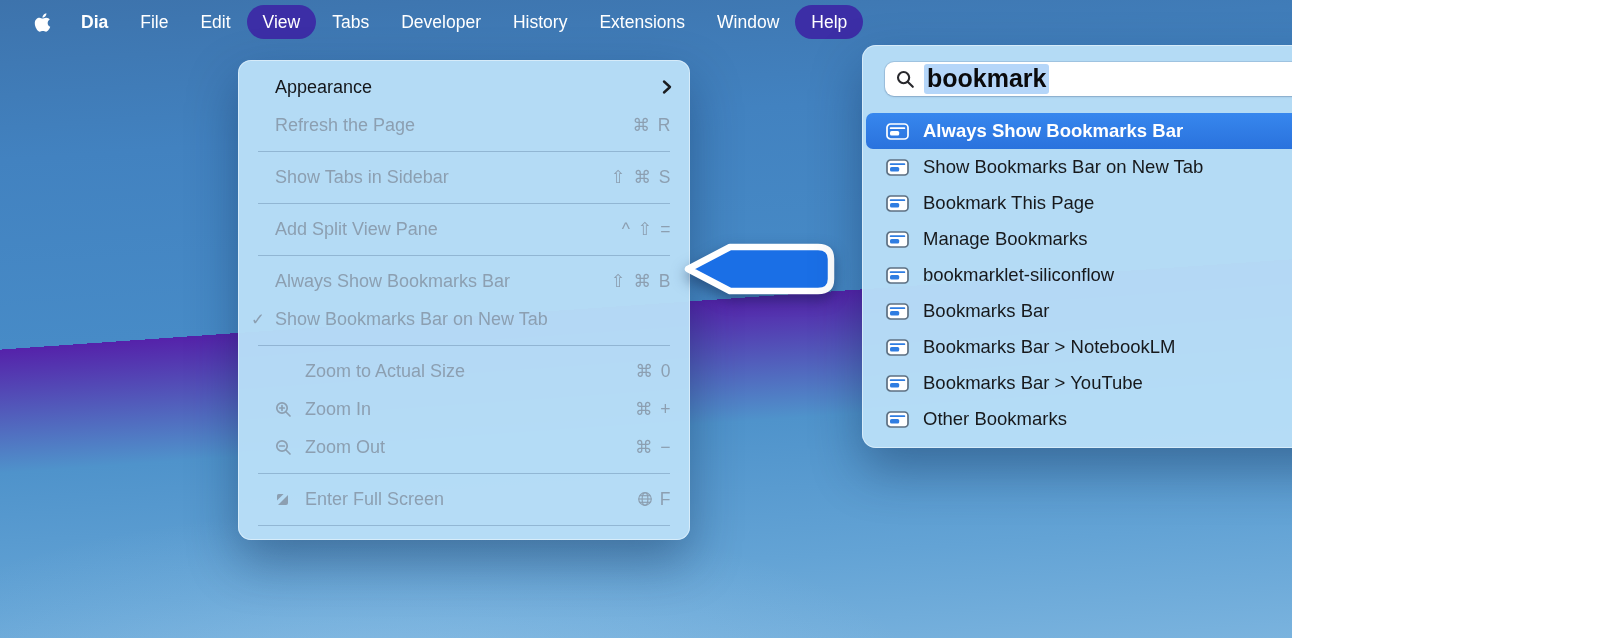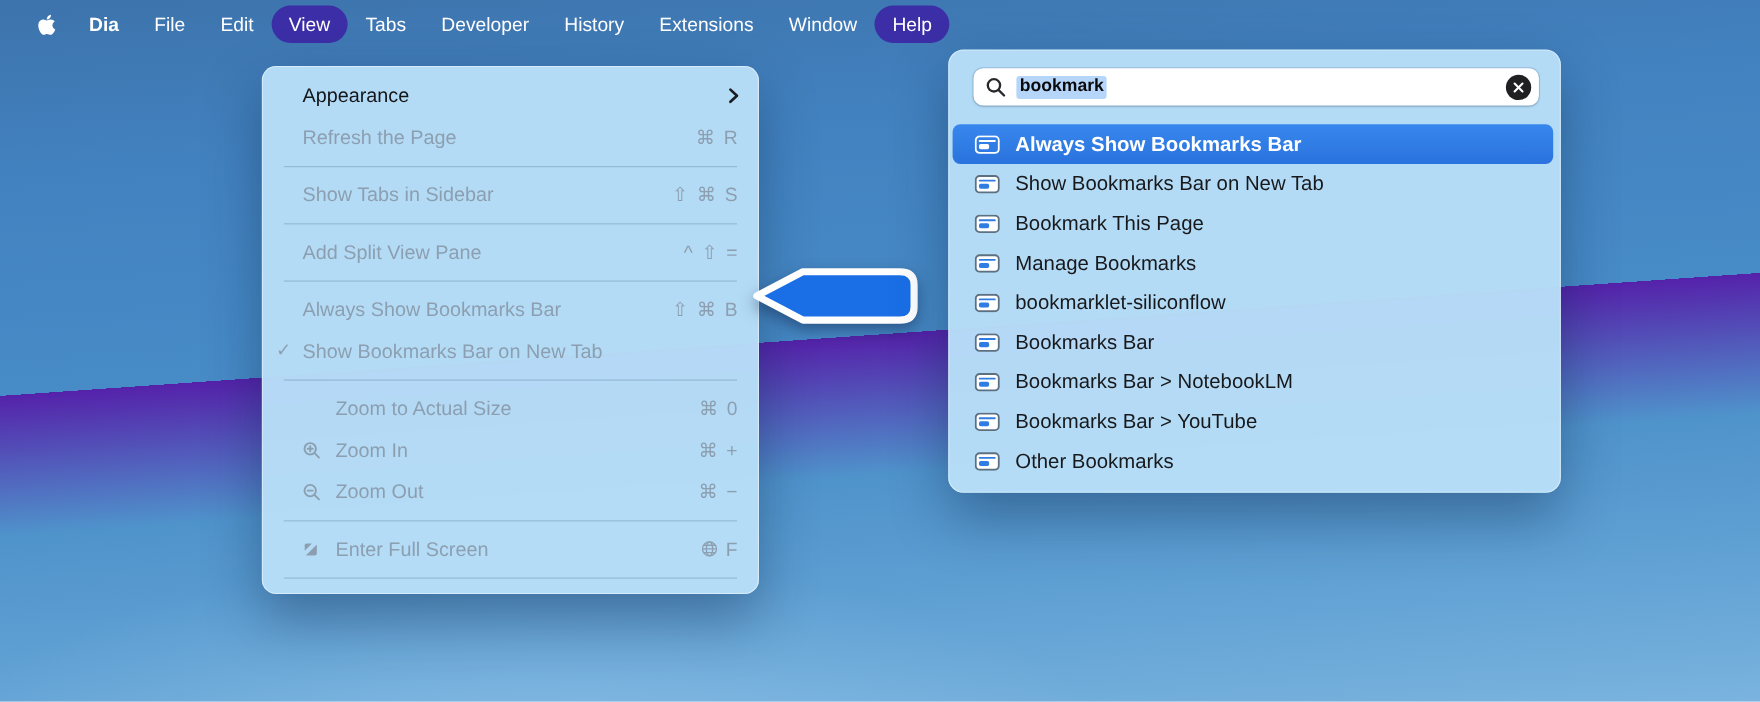--- a/index.html
+++ b/index.html
@@ -9,7 +9,7 @@
     -webkit-font-smoothing:antialiased;
   }
   .desktop{
-    position:relative;width:1600px;height:638px;overflow:hidden;
+    position:relative;width:1292px;height:638px;overflow:hidden;
     background:
       radial-gradient(ellipse 900px 300px at 30% 108%, rgba(190,226,250,.30), rgba(190,226,250,0) 60%),
       linear-gradient(176deg,#3d73ac 0%,#4282c0 22%,#478bc7 48%,#52a  0,#4f93cb 65%,#63a3d5 84%,#7ab3de 100%);

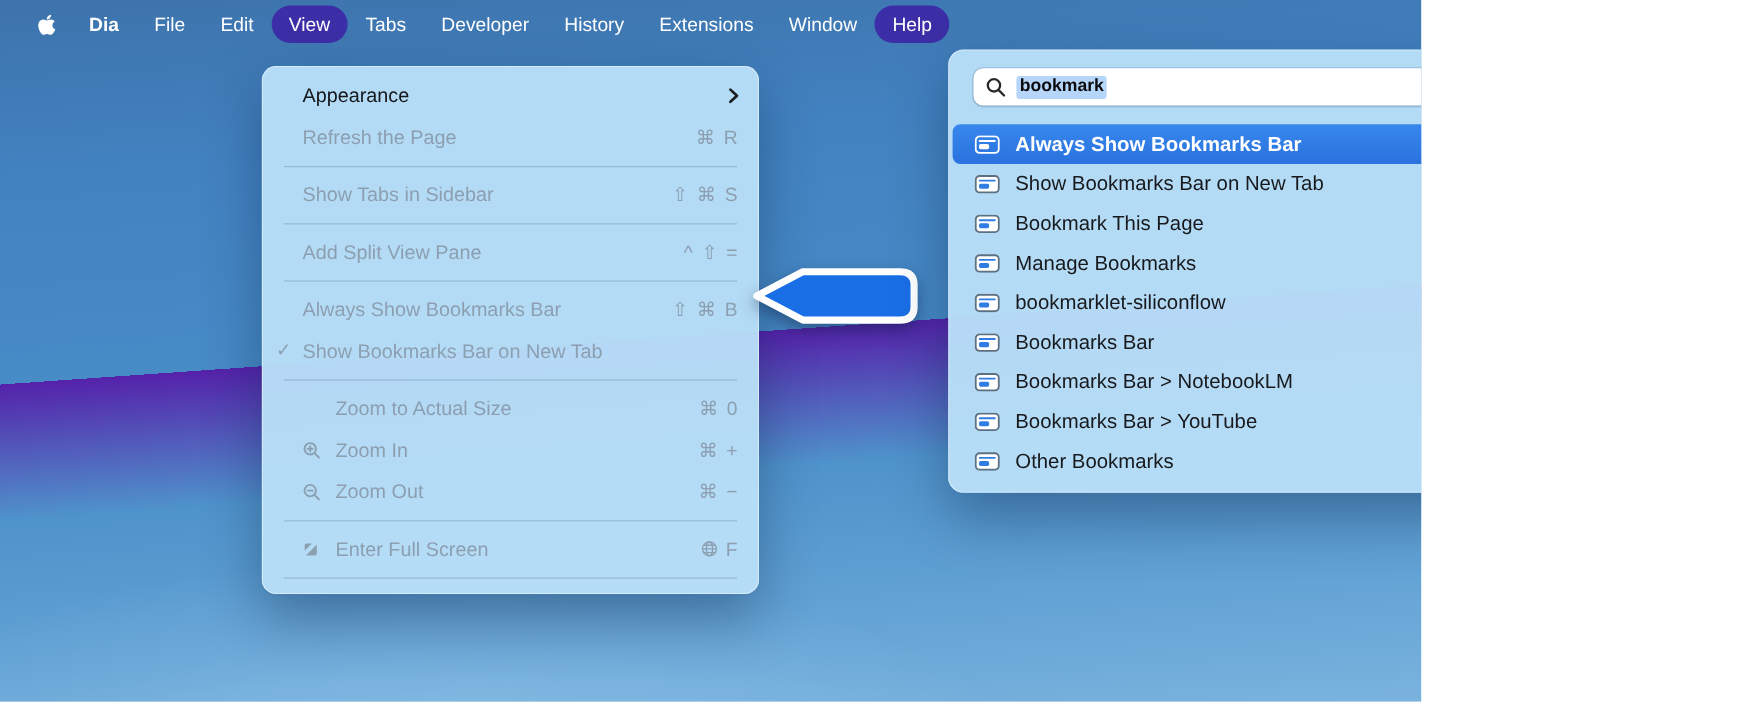--- a/index.html
+++ b/index.html
@@ -59,7 +59,7 @@
     box-shadow:0 1px 2px rgba(20,50,90,.18), 0 0 0 1px rgba(110,140,175,.28);
   }
   .query{
-    margin-left:9px;font-size:16px;font-weight:600;color:#0a0a0c;
+    margin-left:9px;font-size:25px;font-weight:600;color:#0a0a0c;
     background:#b5d6f9;padding:2px 3px 3px 3px;border-radius:3px;line-height:1;
   }
   .clearbtn{

